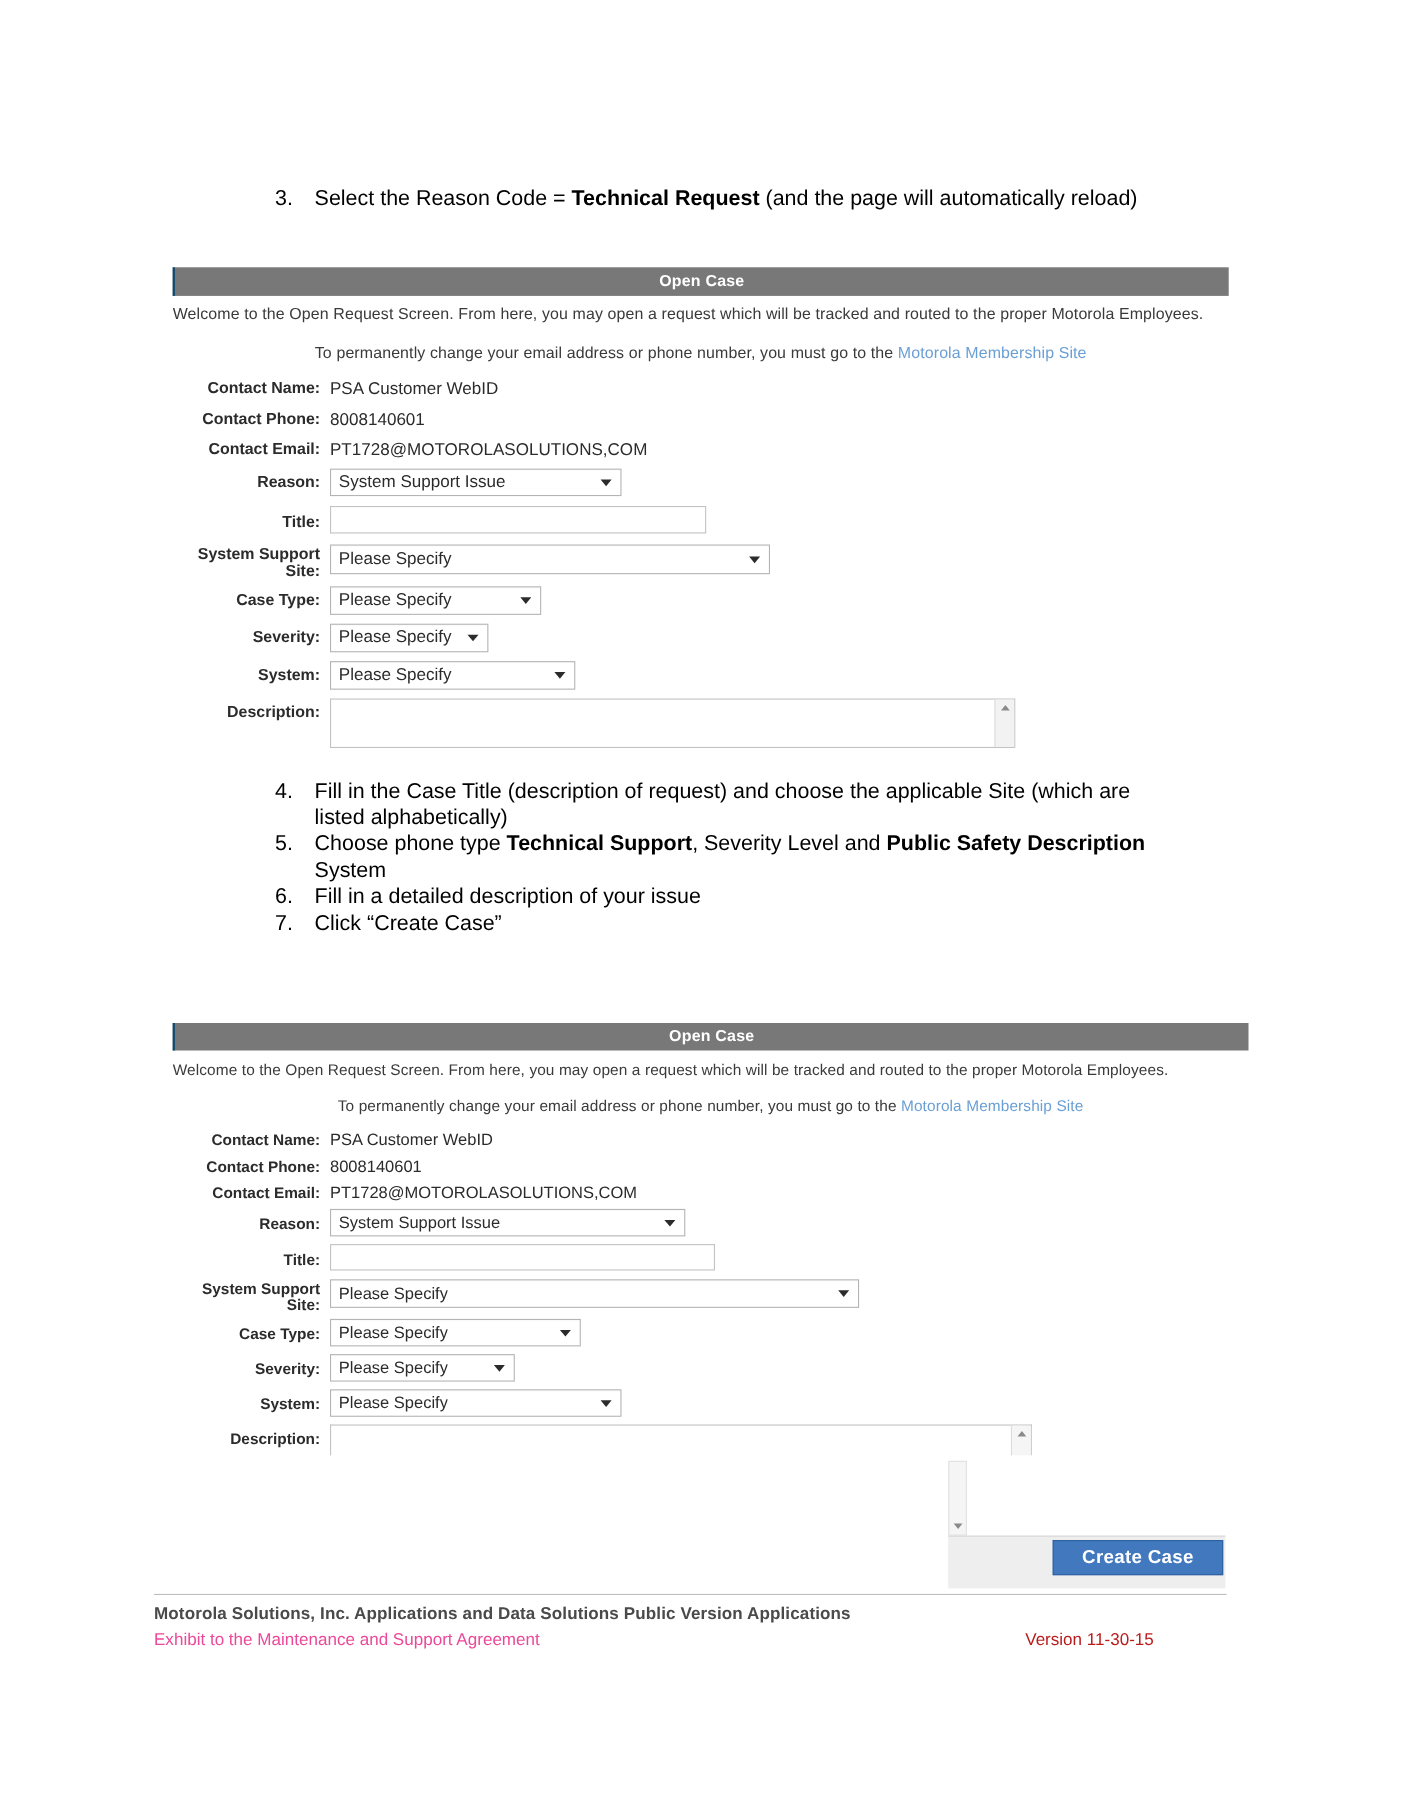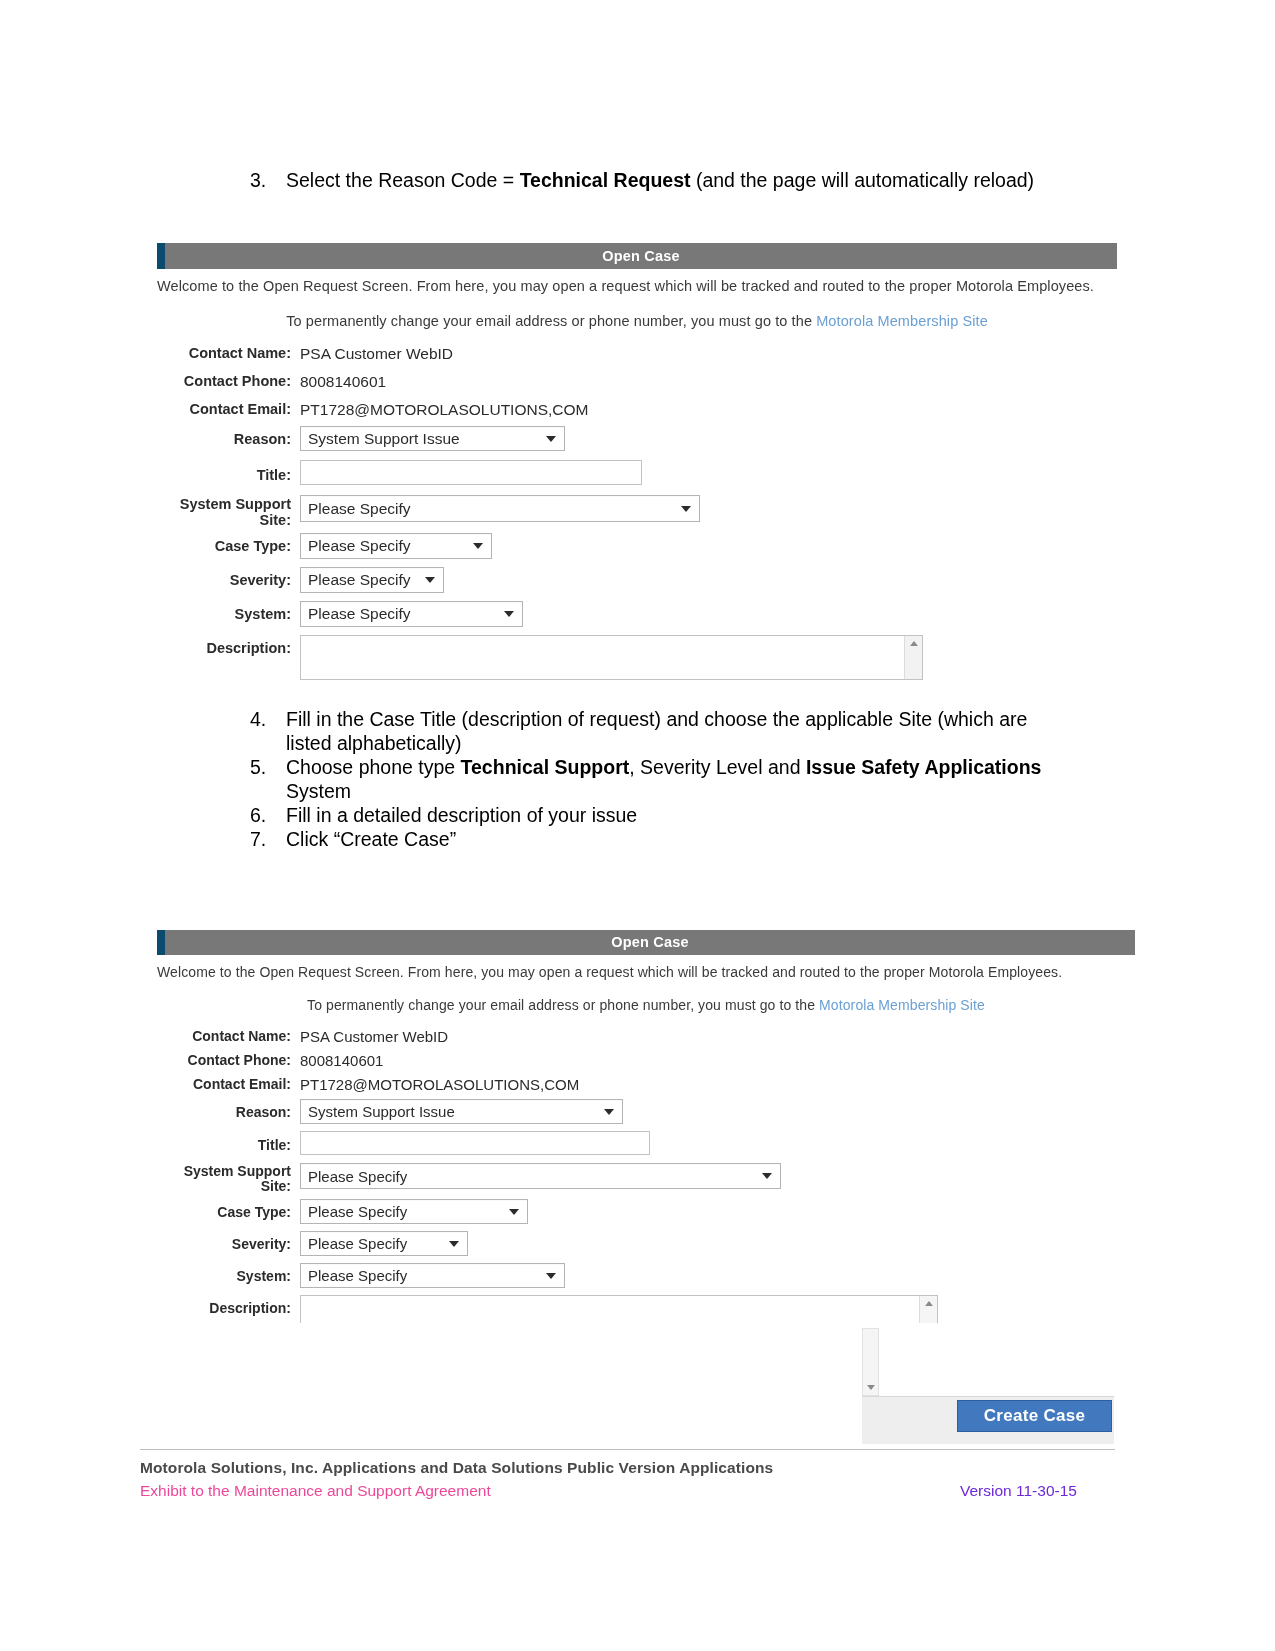--- a/index.html
+++ b/index.html
@@ -53,7 +53,7 @@
     font-weight: bold;
     font-size: 14.5px;
     letter-spacing: .2px;
-    border-left: 8px solid #0c4a6e;
+    border-left: 2px solid #0c4a6e;
     box-sizing: border-box;
   }
   .panel-body {

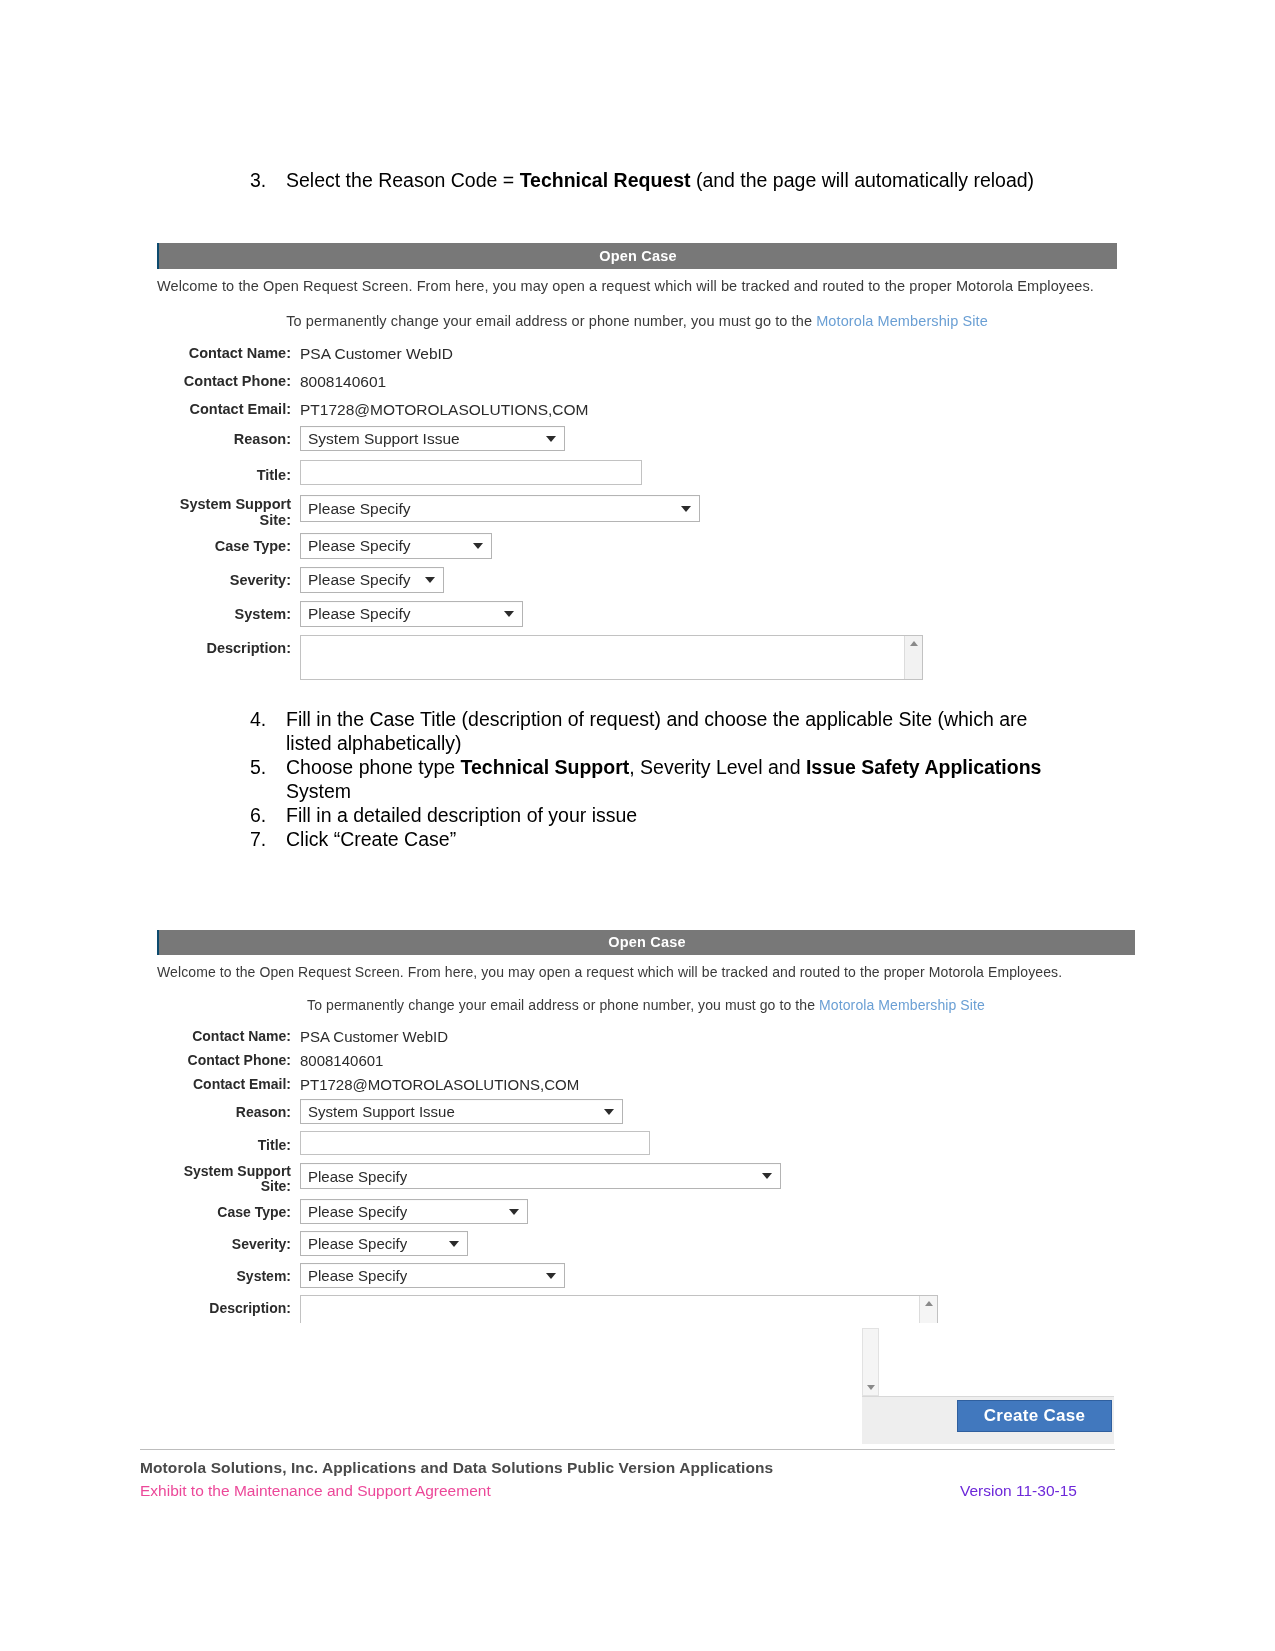--- a/index.html
+++ b/index.html
@@ -321,7 +321,7 @@
   <li class="instr-item">
     <span class="instr-num">5.</span>
     <span class="instr-text">
-      <span>Choose phone type </span><span class="b">Technical Support</span><span>, Severity Level and </span><span class="b">Issue Safety Applications</span><span> System</span>
+      <span>Choose phone type </span><span class="b">Technical Support</span><span>, Severity Level and </span><span class="b">Public Safety Description</span><span> System</span>
     </span>
   </li>
   <li class="instr-item">

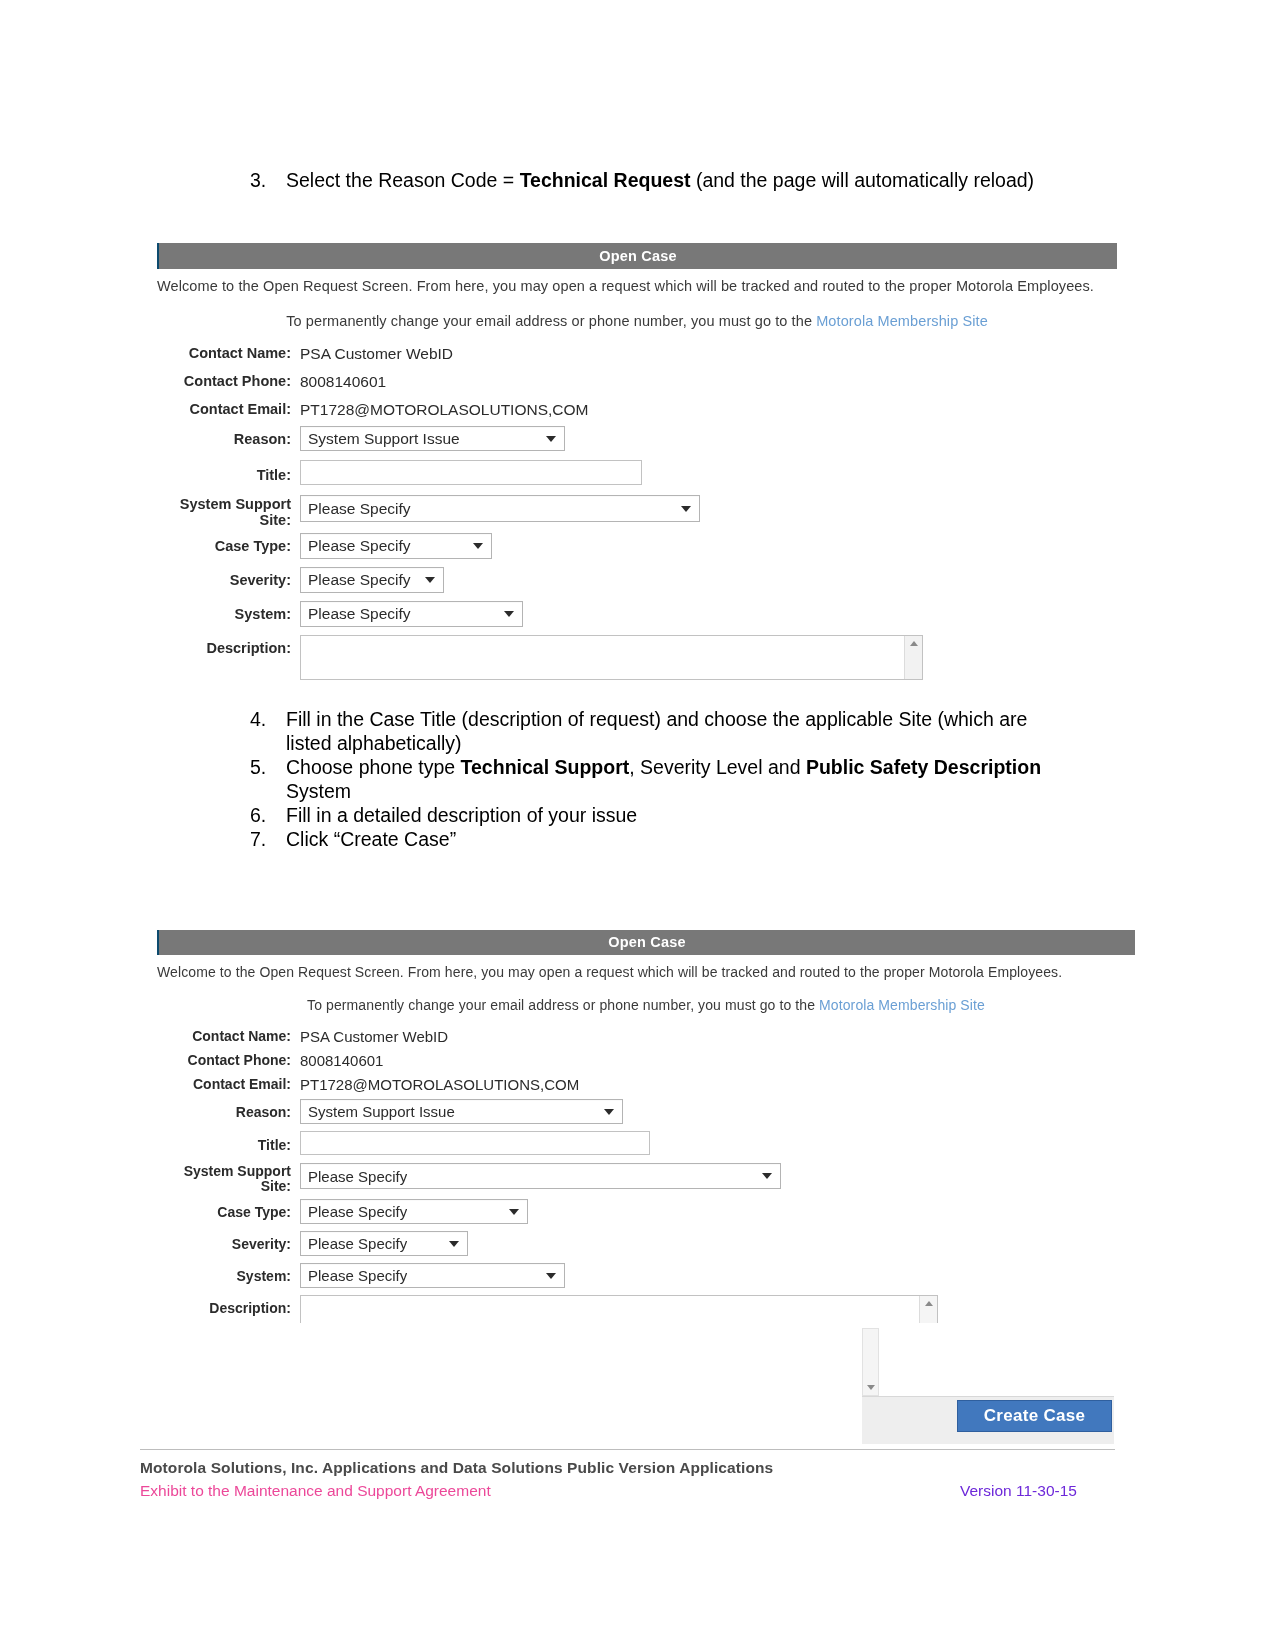--- a/index.html
+++ b/index.html
@@ -209,8 +209,7 @@
   .footer-version {
     position: absolute;
     font-size: 15.5px;
-    color: #6d28d9;
-    margin-left: 28px;
+    color: #b91c1c;
   }
 </style>
 </head>

